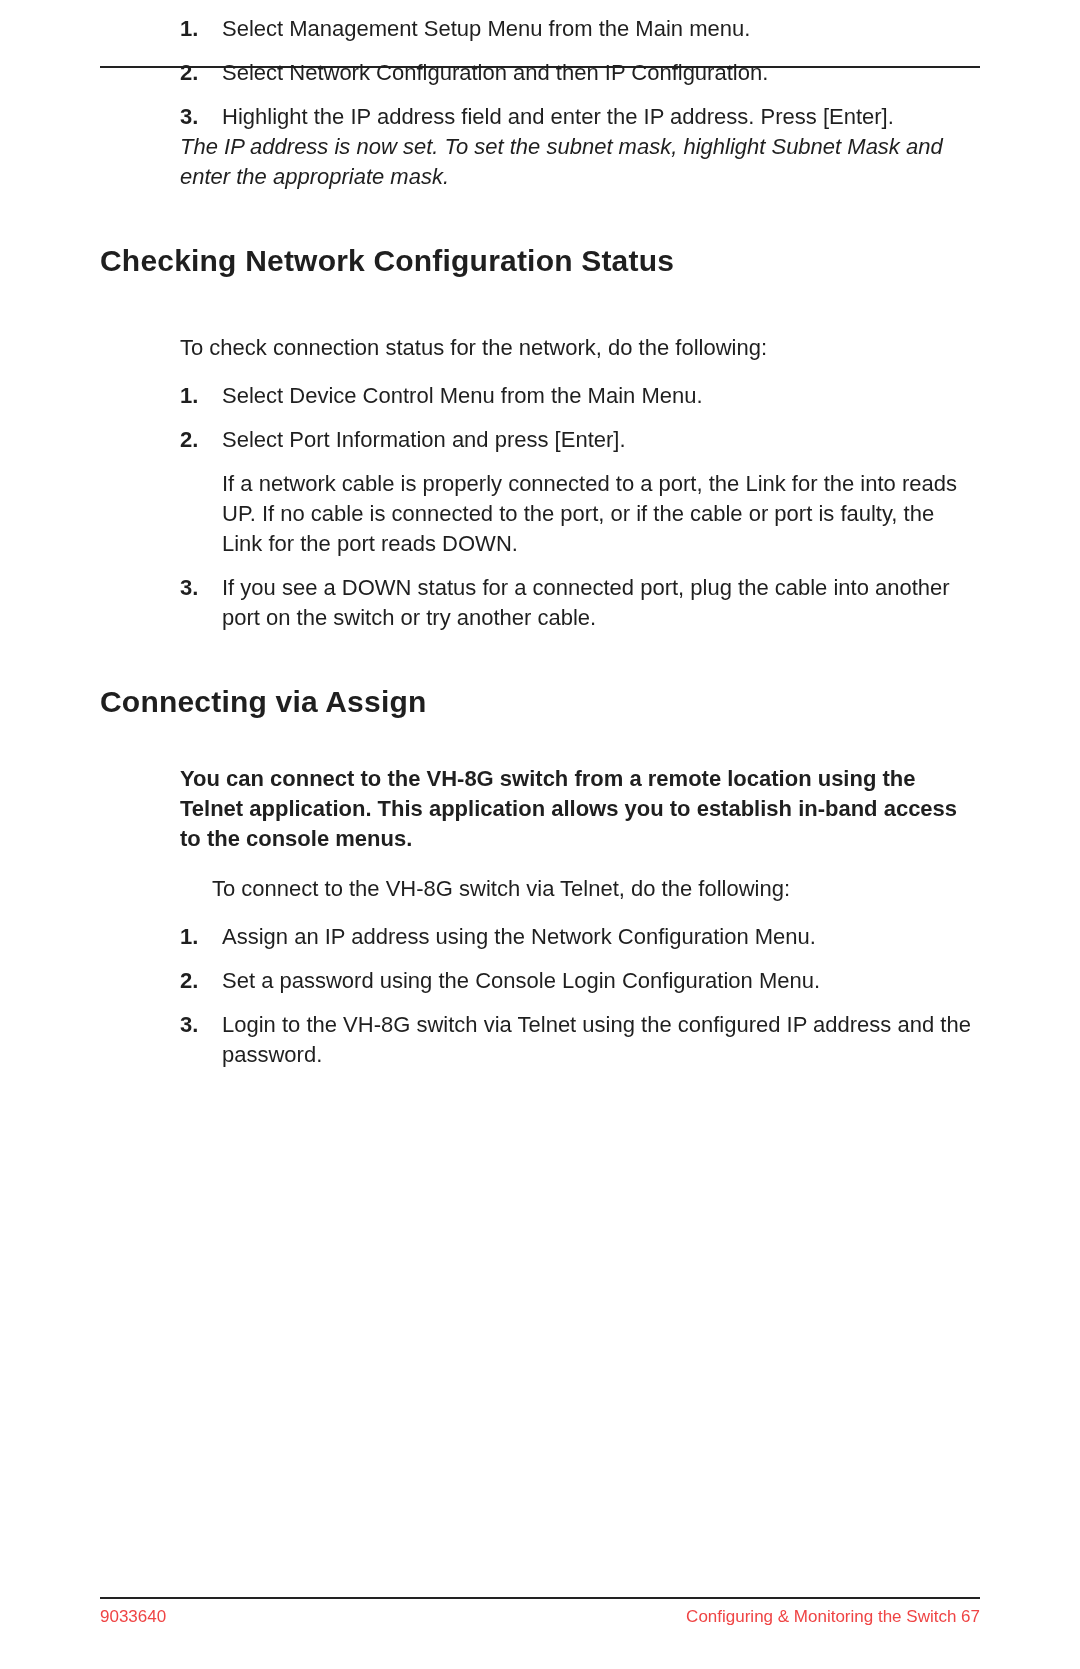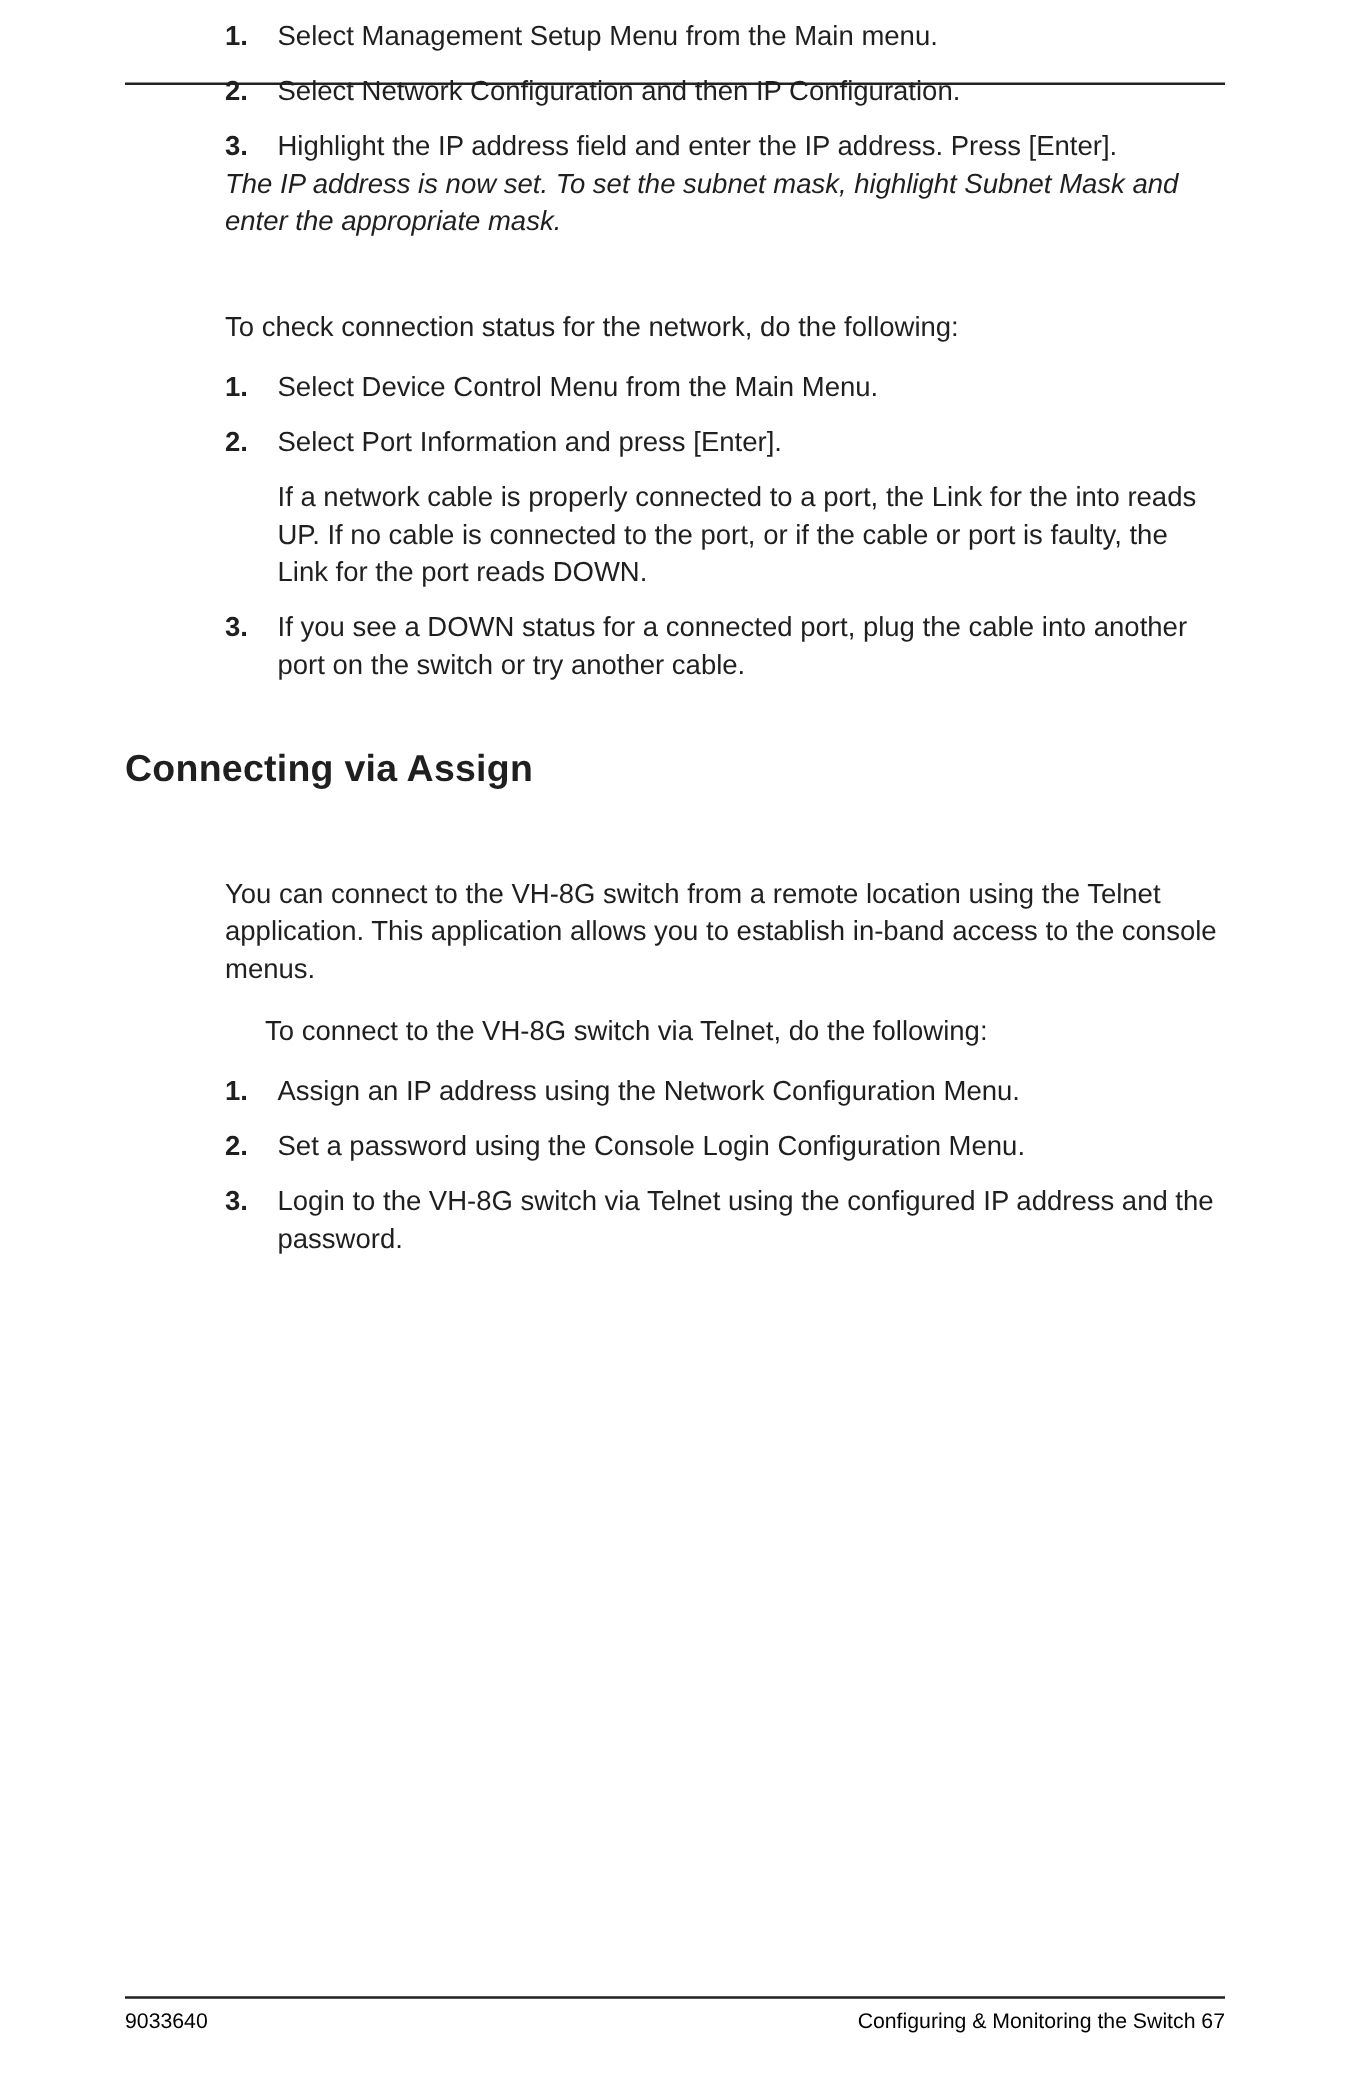--- a/index.html
+++ b/index.html
@@ -98,6 +98,7 @@
     <p class="after-steps">The IP address is now set. To set the subnet mask, highlight Subnet Mask and enter the appropriate mask.</p>
   </div>
 
+  <h2 class="section-heading" style="margin-top:52px;">Checking Network Configuration Status</h2>
   <div class="body-block">
     <p class="intro">To check connection status for the network, do the following:</p>
     <ol class="steps">

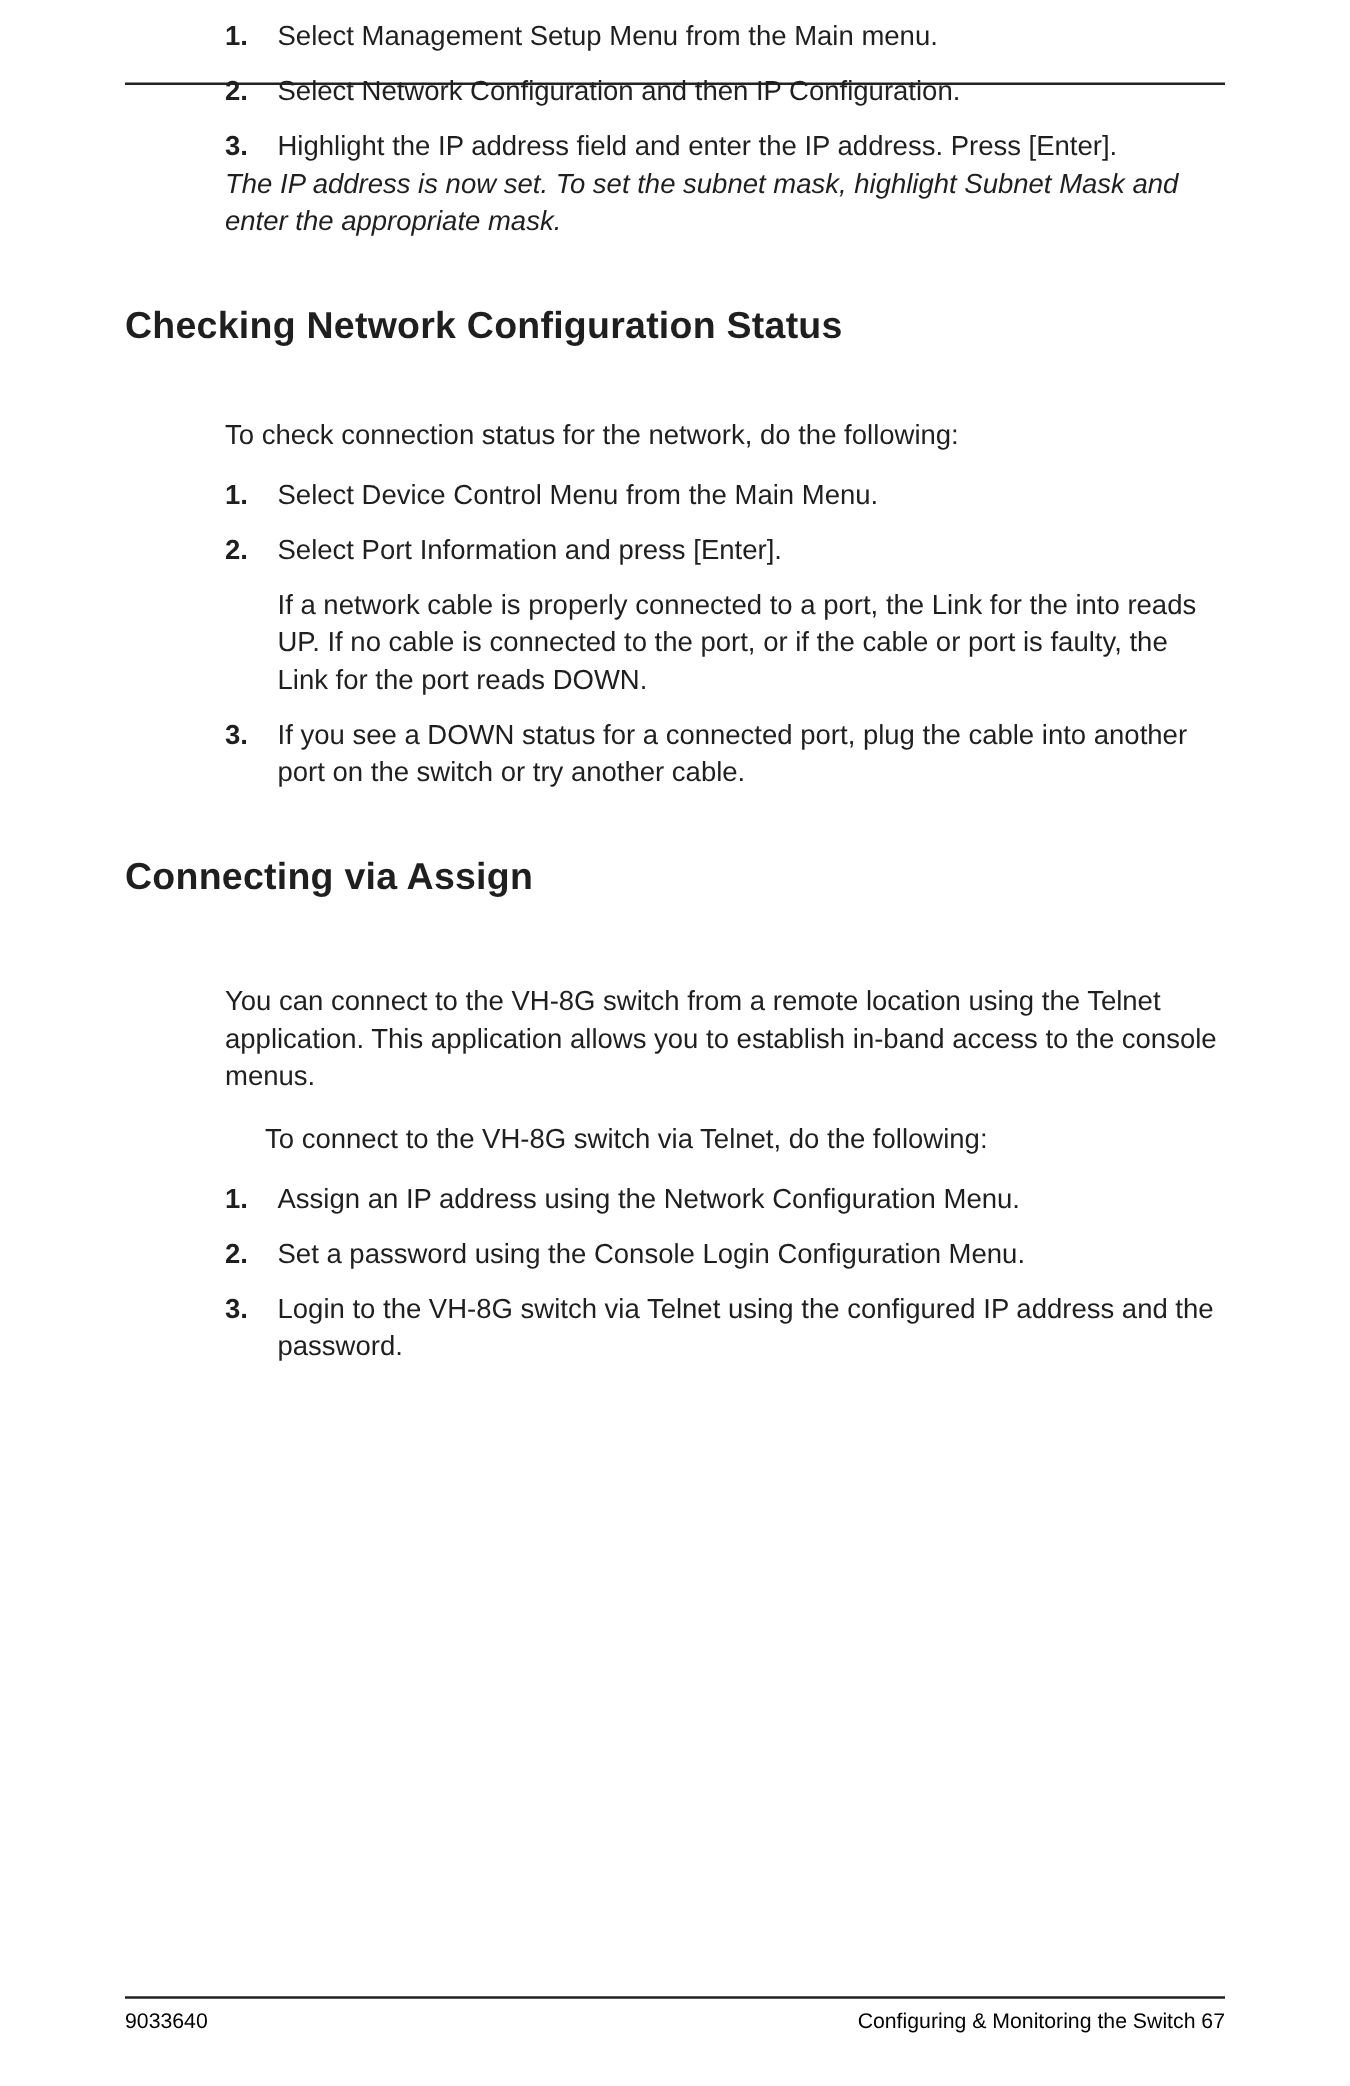--- a/index.html
+++ b/index.html
@@ -113,7 +113,7 @@
 
   <h2 class="section-heading" style="margin-top:52px;">Connecting via Assign</h2>
   <div class="body-block">
-    <p class="intro" style="margin-top:67px;">You can connect to the VH-8G switch from a remote location using the Telnet application. This application allows you to establish in-band access to the console menus.</p>
+    <p class="intro" style="margin-top:45px;font-weight:bold;">You can connect to the VH-8G switch from a remote location using the Telnet application. This application allows you to establish in-band access to the console menus.</p>
     <p class="intro" style="margin-top:20px;margin-left:32px;">To connect to the VH-8G switch via Telnet, do the following:</p>
     <ol class="steps">
       <li><span>Assign an IP address using the Network Configuration Menu.</span></li>

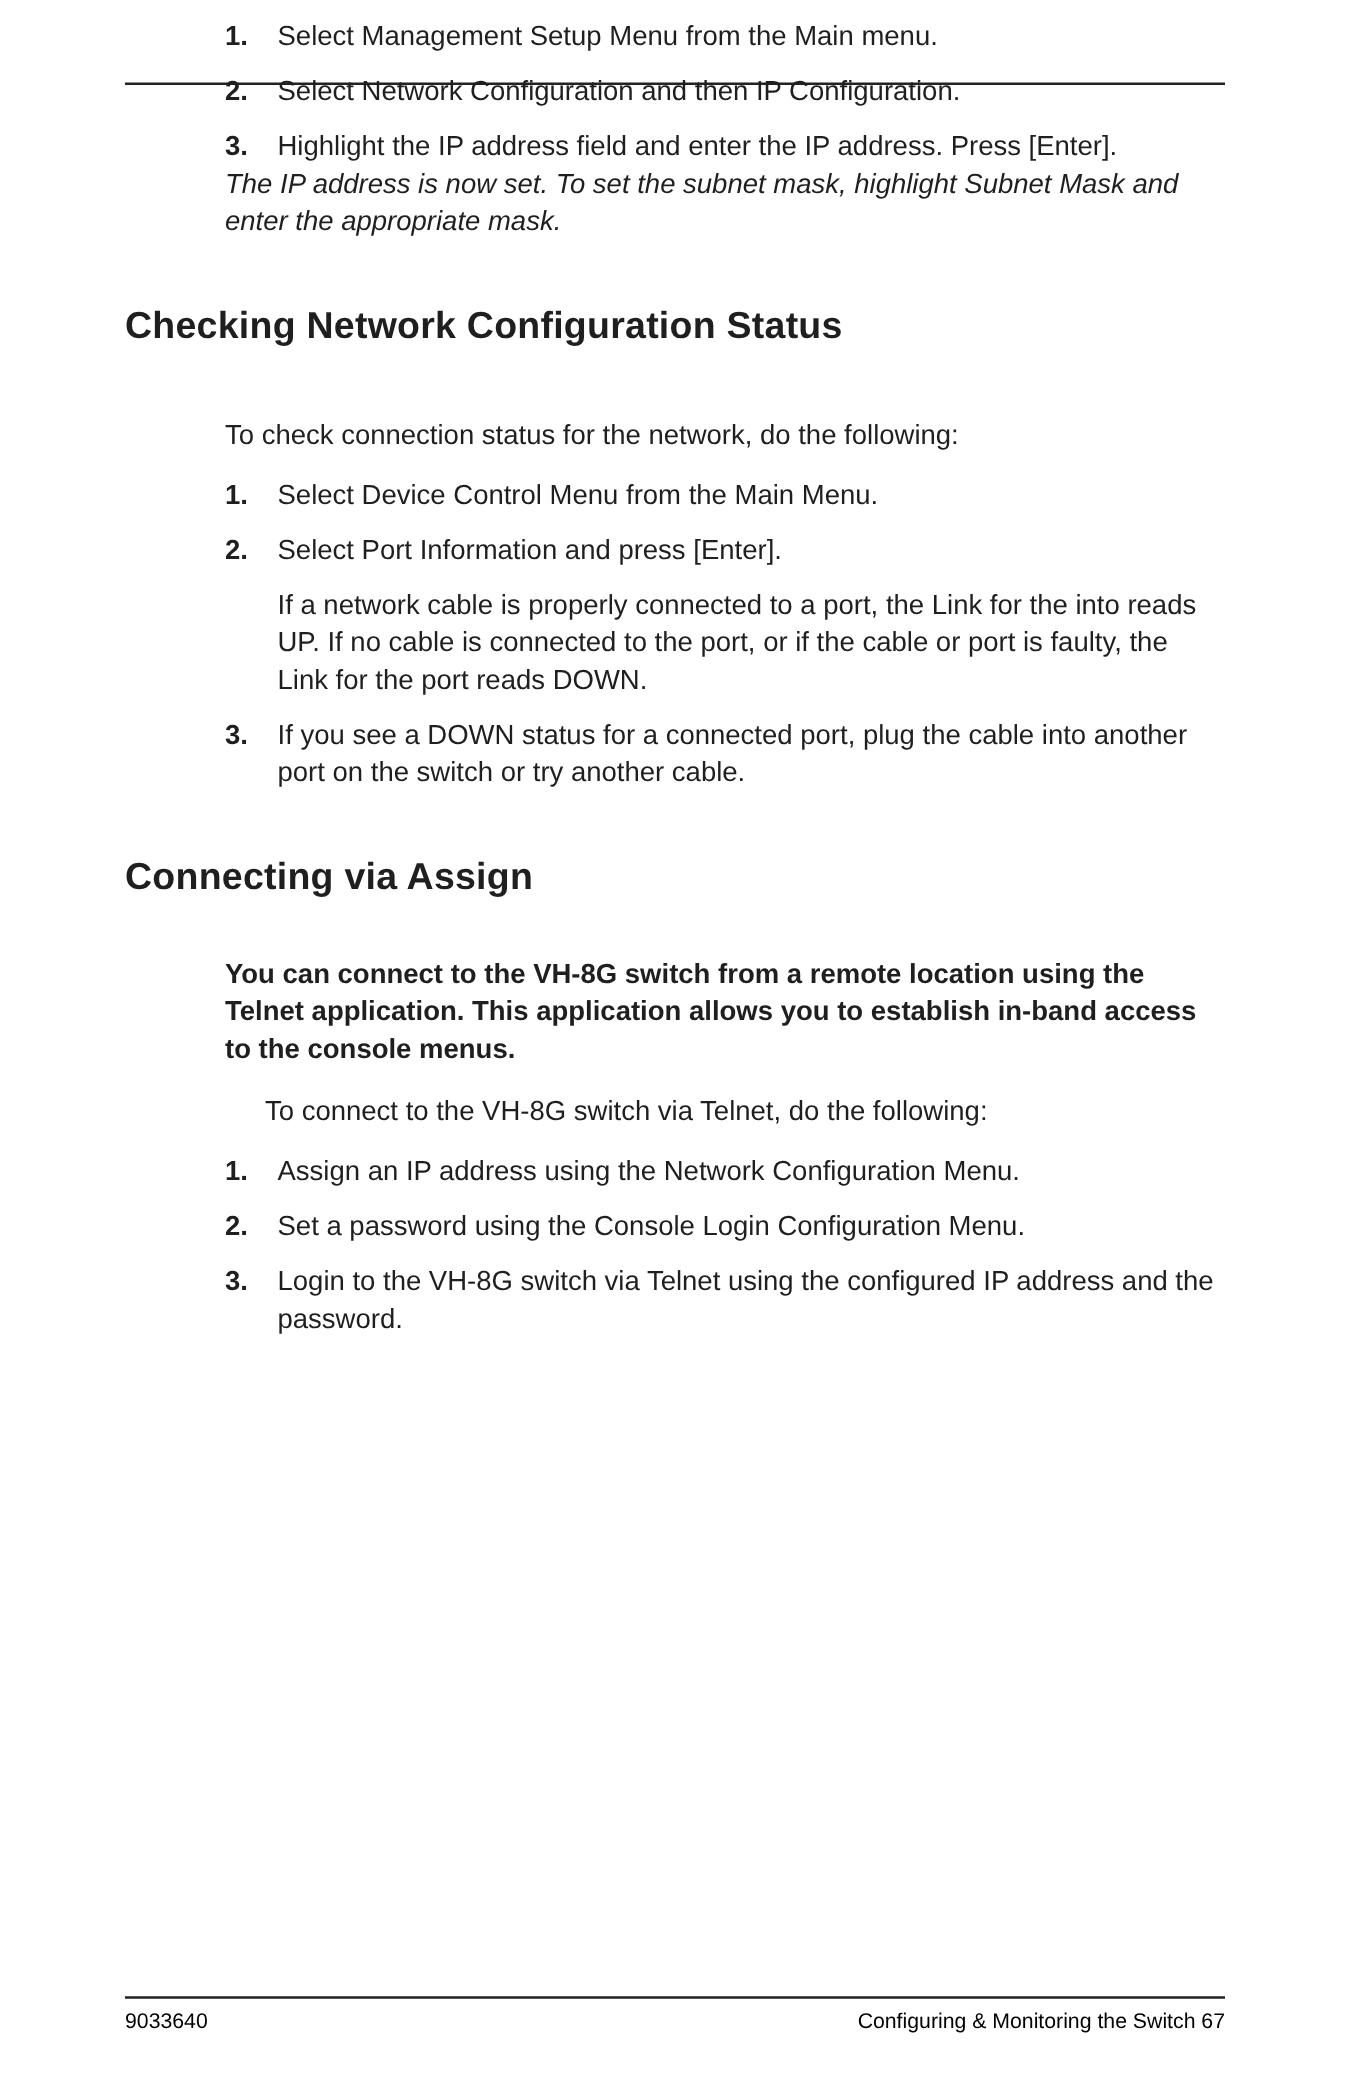--- a/index.html
+++ b/index.html
@@ -75,7 +75,7 @@
     display: flex;
     justify-content: space-between;
     font-size: 17px;
-    color: #000000;
+    color: #ef4444;
   }
   .footer-right {
     font-weight: 400;

